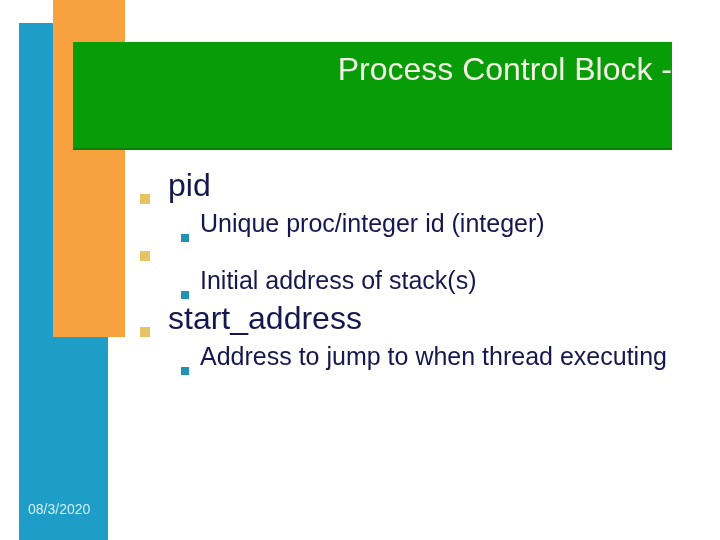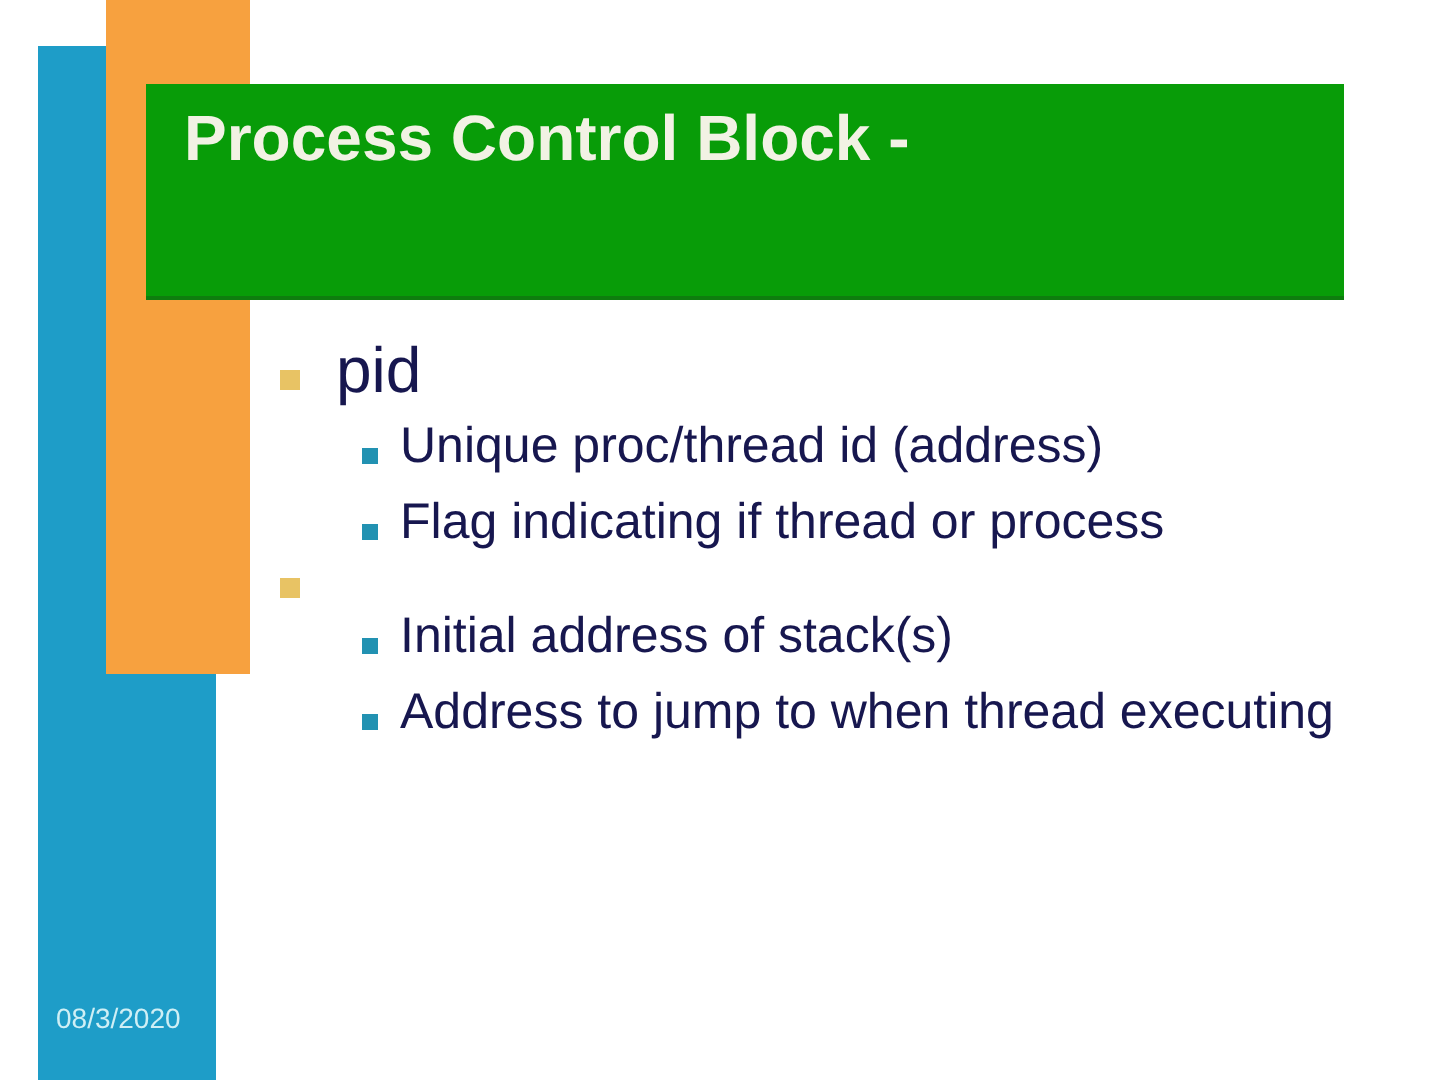--- a/index.html
+++ b/index.html
@@ -48,10 +48,11 @@
   }
   .title-line {
     font-size: 32px;
-    font-weight: bold;
+    font-weight: normal;
     line-height: 40px;
     color: var(--title-text);
     white-space: nowrap;
+    text-align: right;
   }
 
   .content {

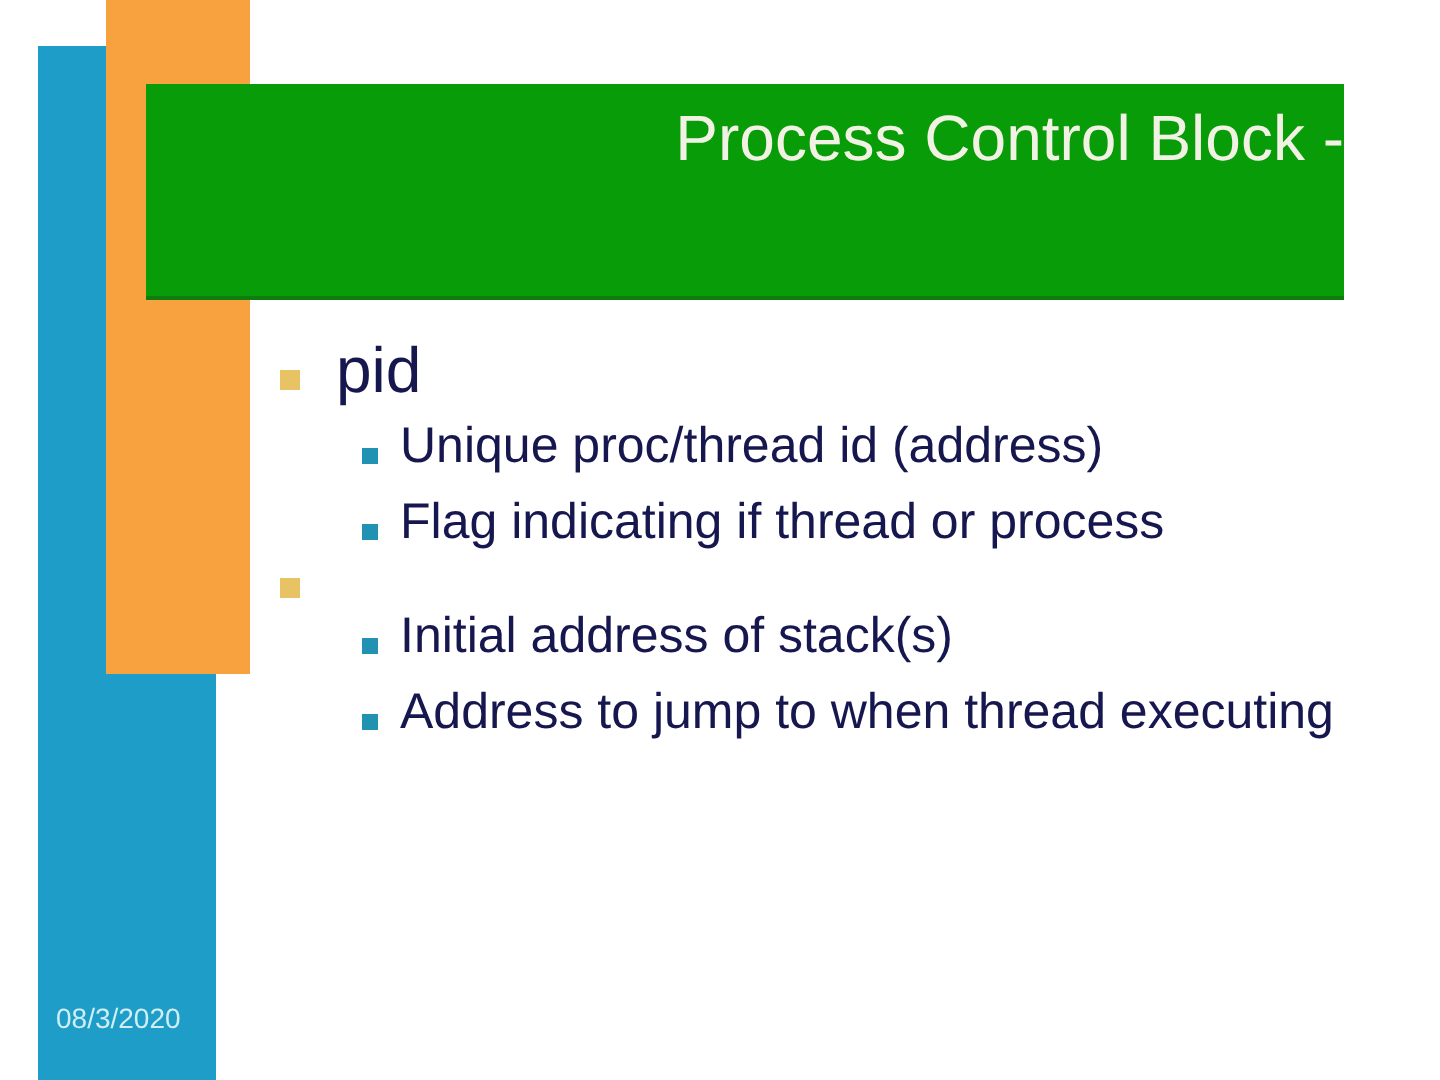--- a/index.html
+++ b/index.html
@@ -62,7 +62,7 @@
   }
   .row {
     display: flex;
-    align-items: center;
+    align-items: flex-end;
     color: var(--text);
     white-space: nowrap;
   }

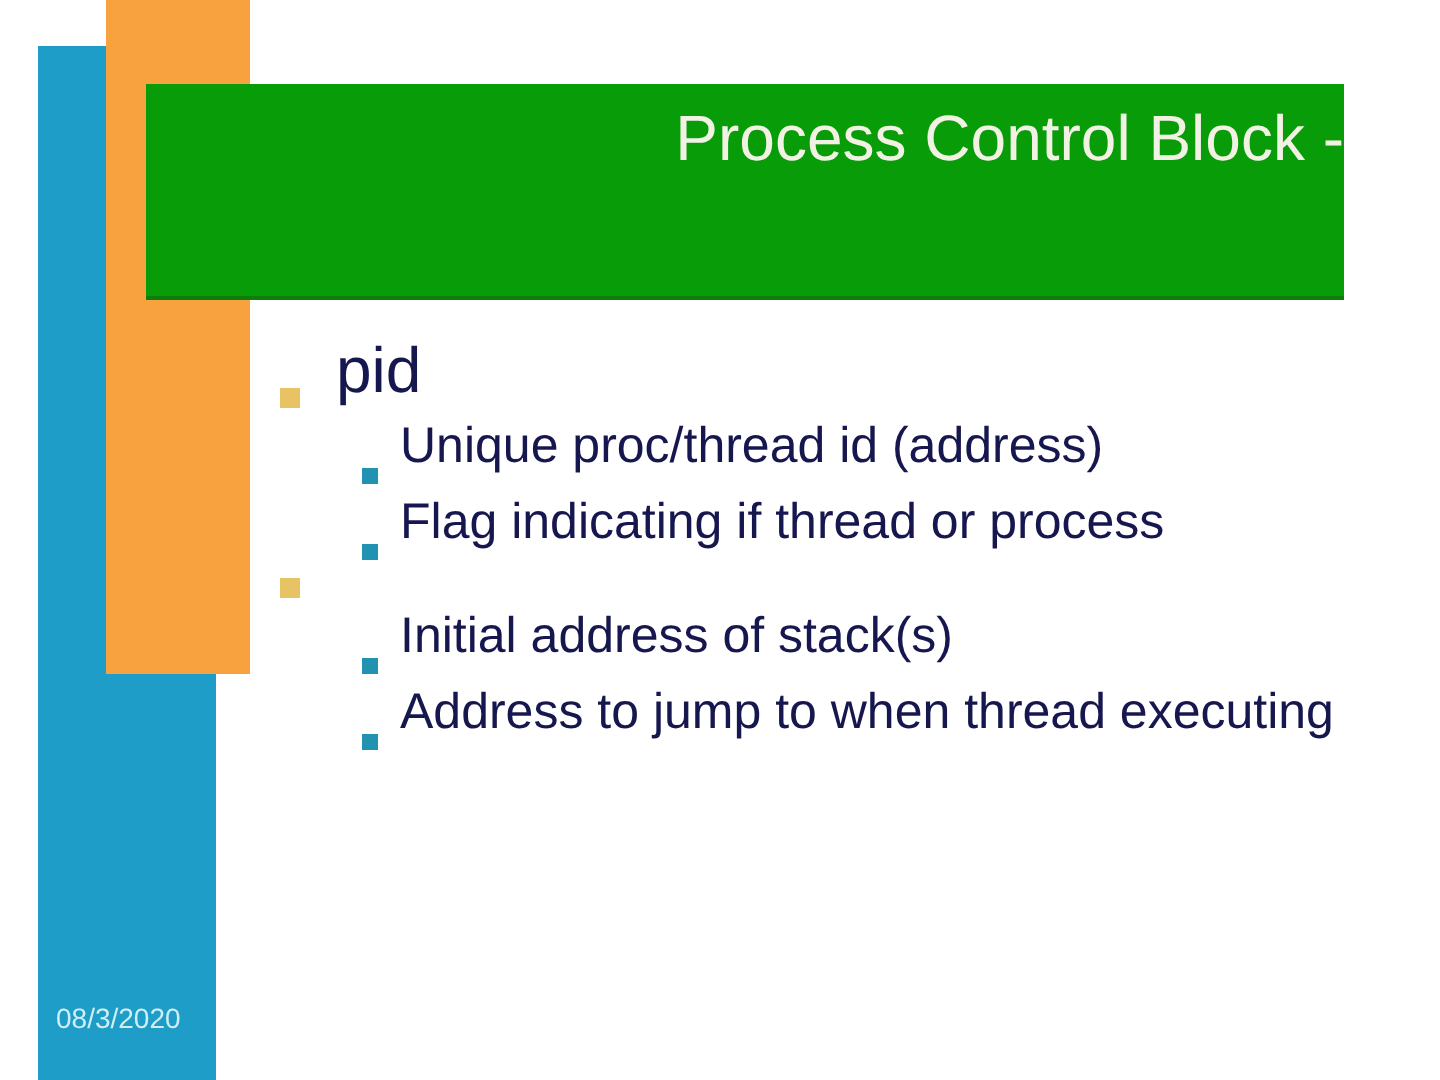--- a/index.html
+++ b/index.html
@@ -113,7 +113,7 @@
     </div>
     <div class="row l2">
       <span class="sq"></span>
-      <span>Unique proc/thread id (address)</span>
+      <span>Unique proc/integer id (integer)</span>
     </div>
     <div class="row l2">
       <span class="sq"></span>

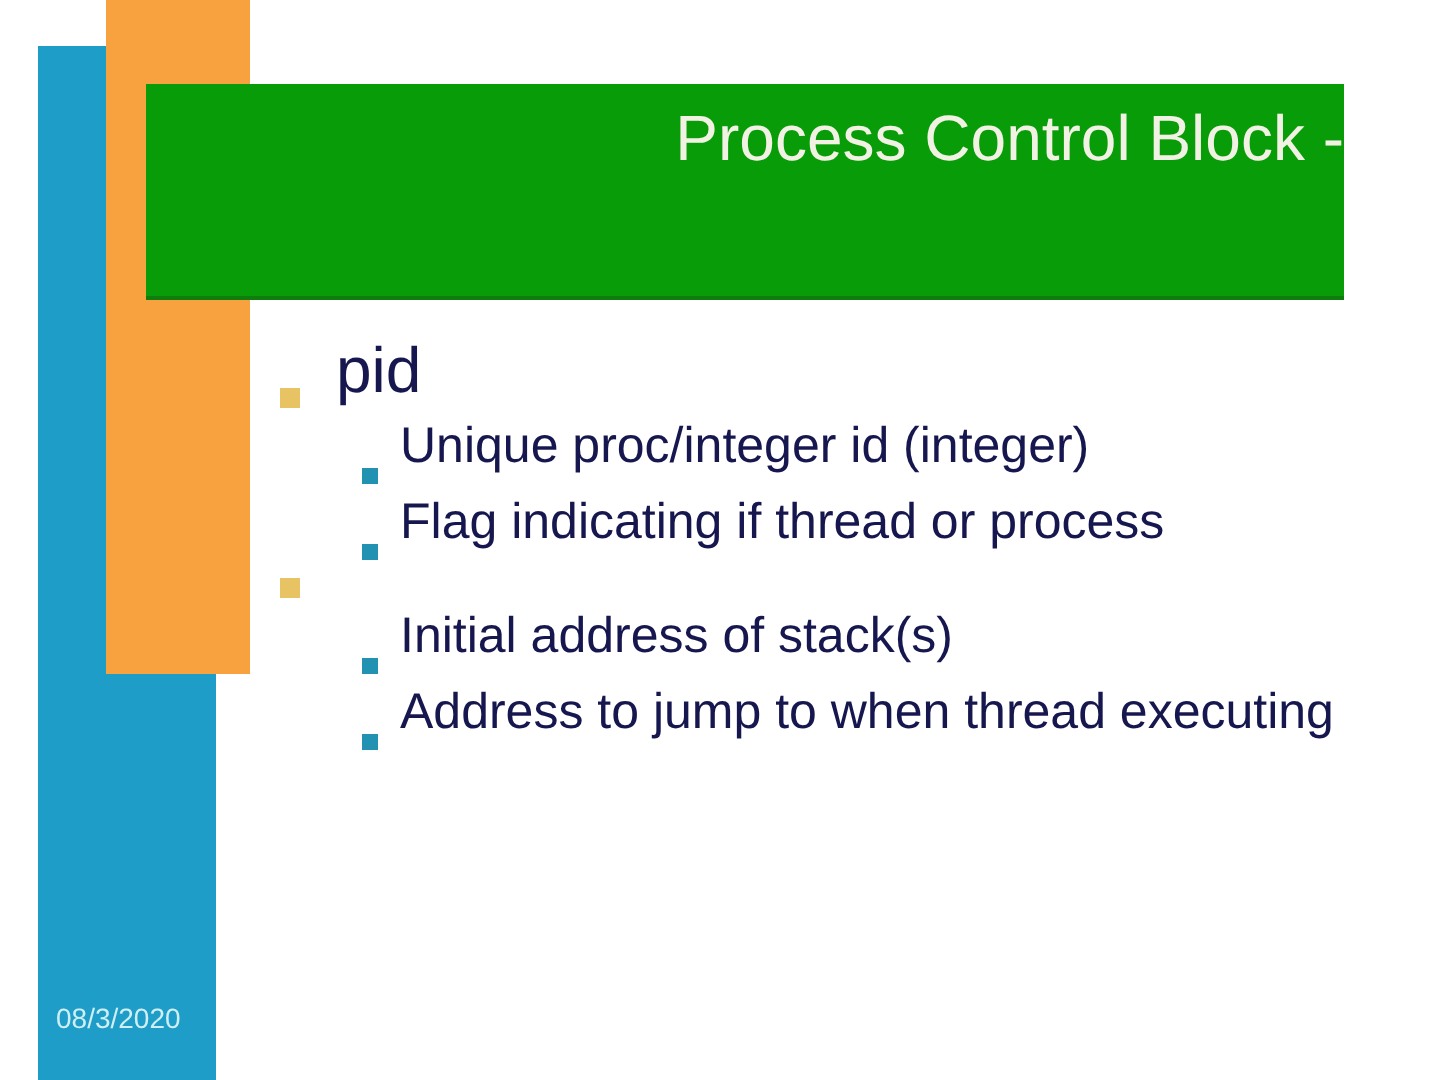--- a/index.html
+++ b/index.html
@@ -115,10 +115,6 @@
       <span class="sq"></span>
       <span>Unique proc/integer id (integer)</span>
     </div>
-    <div class="row l2">
-      <span class="sq"></span>
-      <span>Flag indicating if thread or process</span>
-    </div>
     <div class="row l1">
       <span class="sq"></span>
     </div>

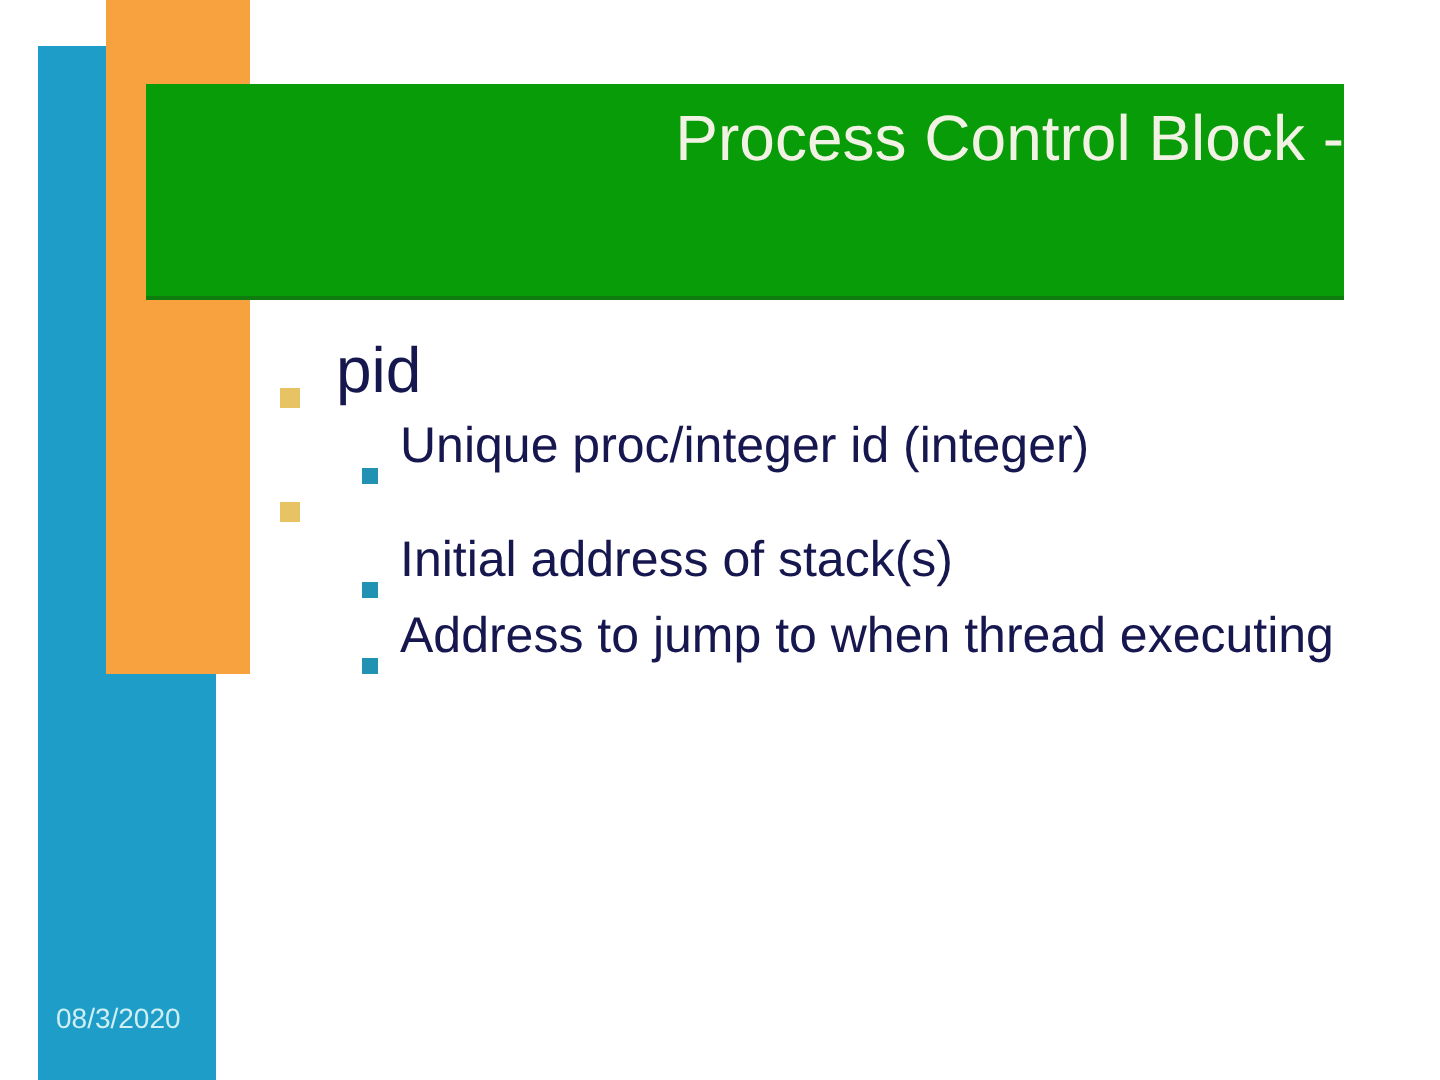--- a/index.html
+++ b/index.html
@@ -122,6 +122,10 @@
       <span class="sq"></span>
       <span>Initial address of stack(s)</span>
     </div>
+    <div class="row l1">
+      <span class="sq"></span>
+      <span>start_address</span>
+    </div>
     <div class="row l2">
       <span class="sq"></span>
       <span>Address to jump to when thread executing</span>

